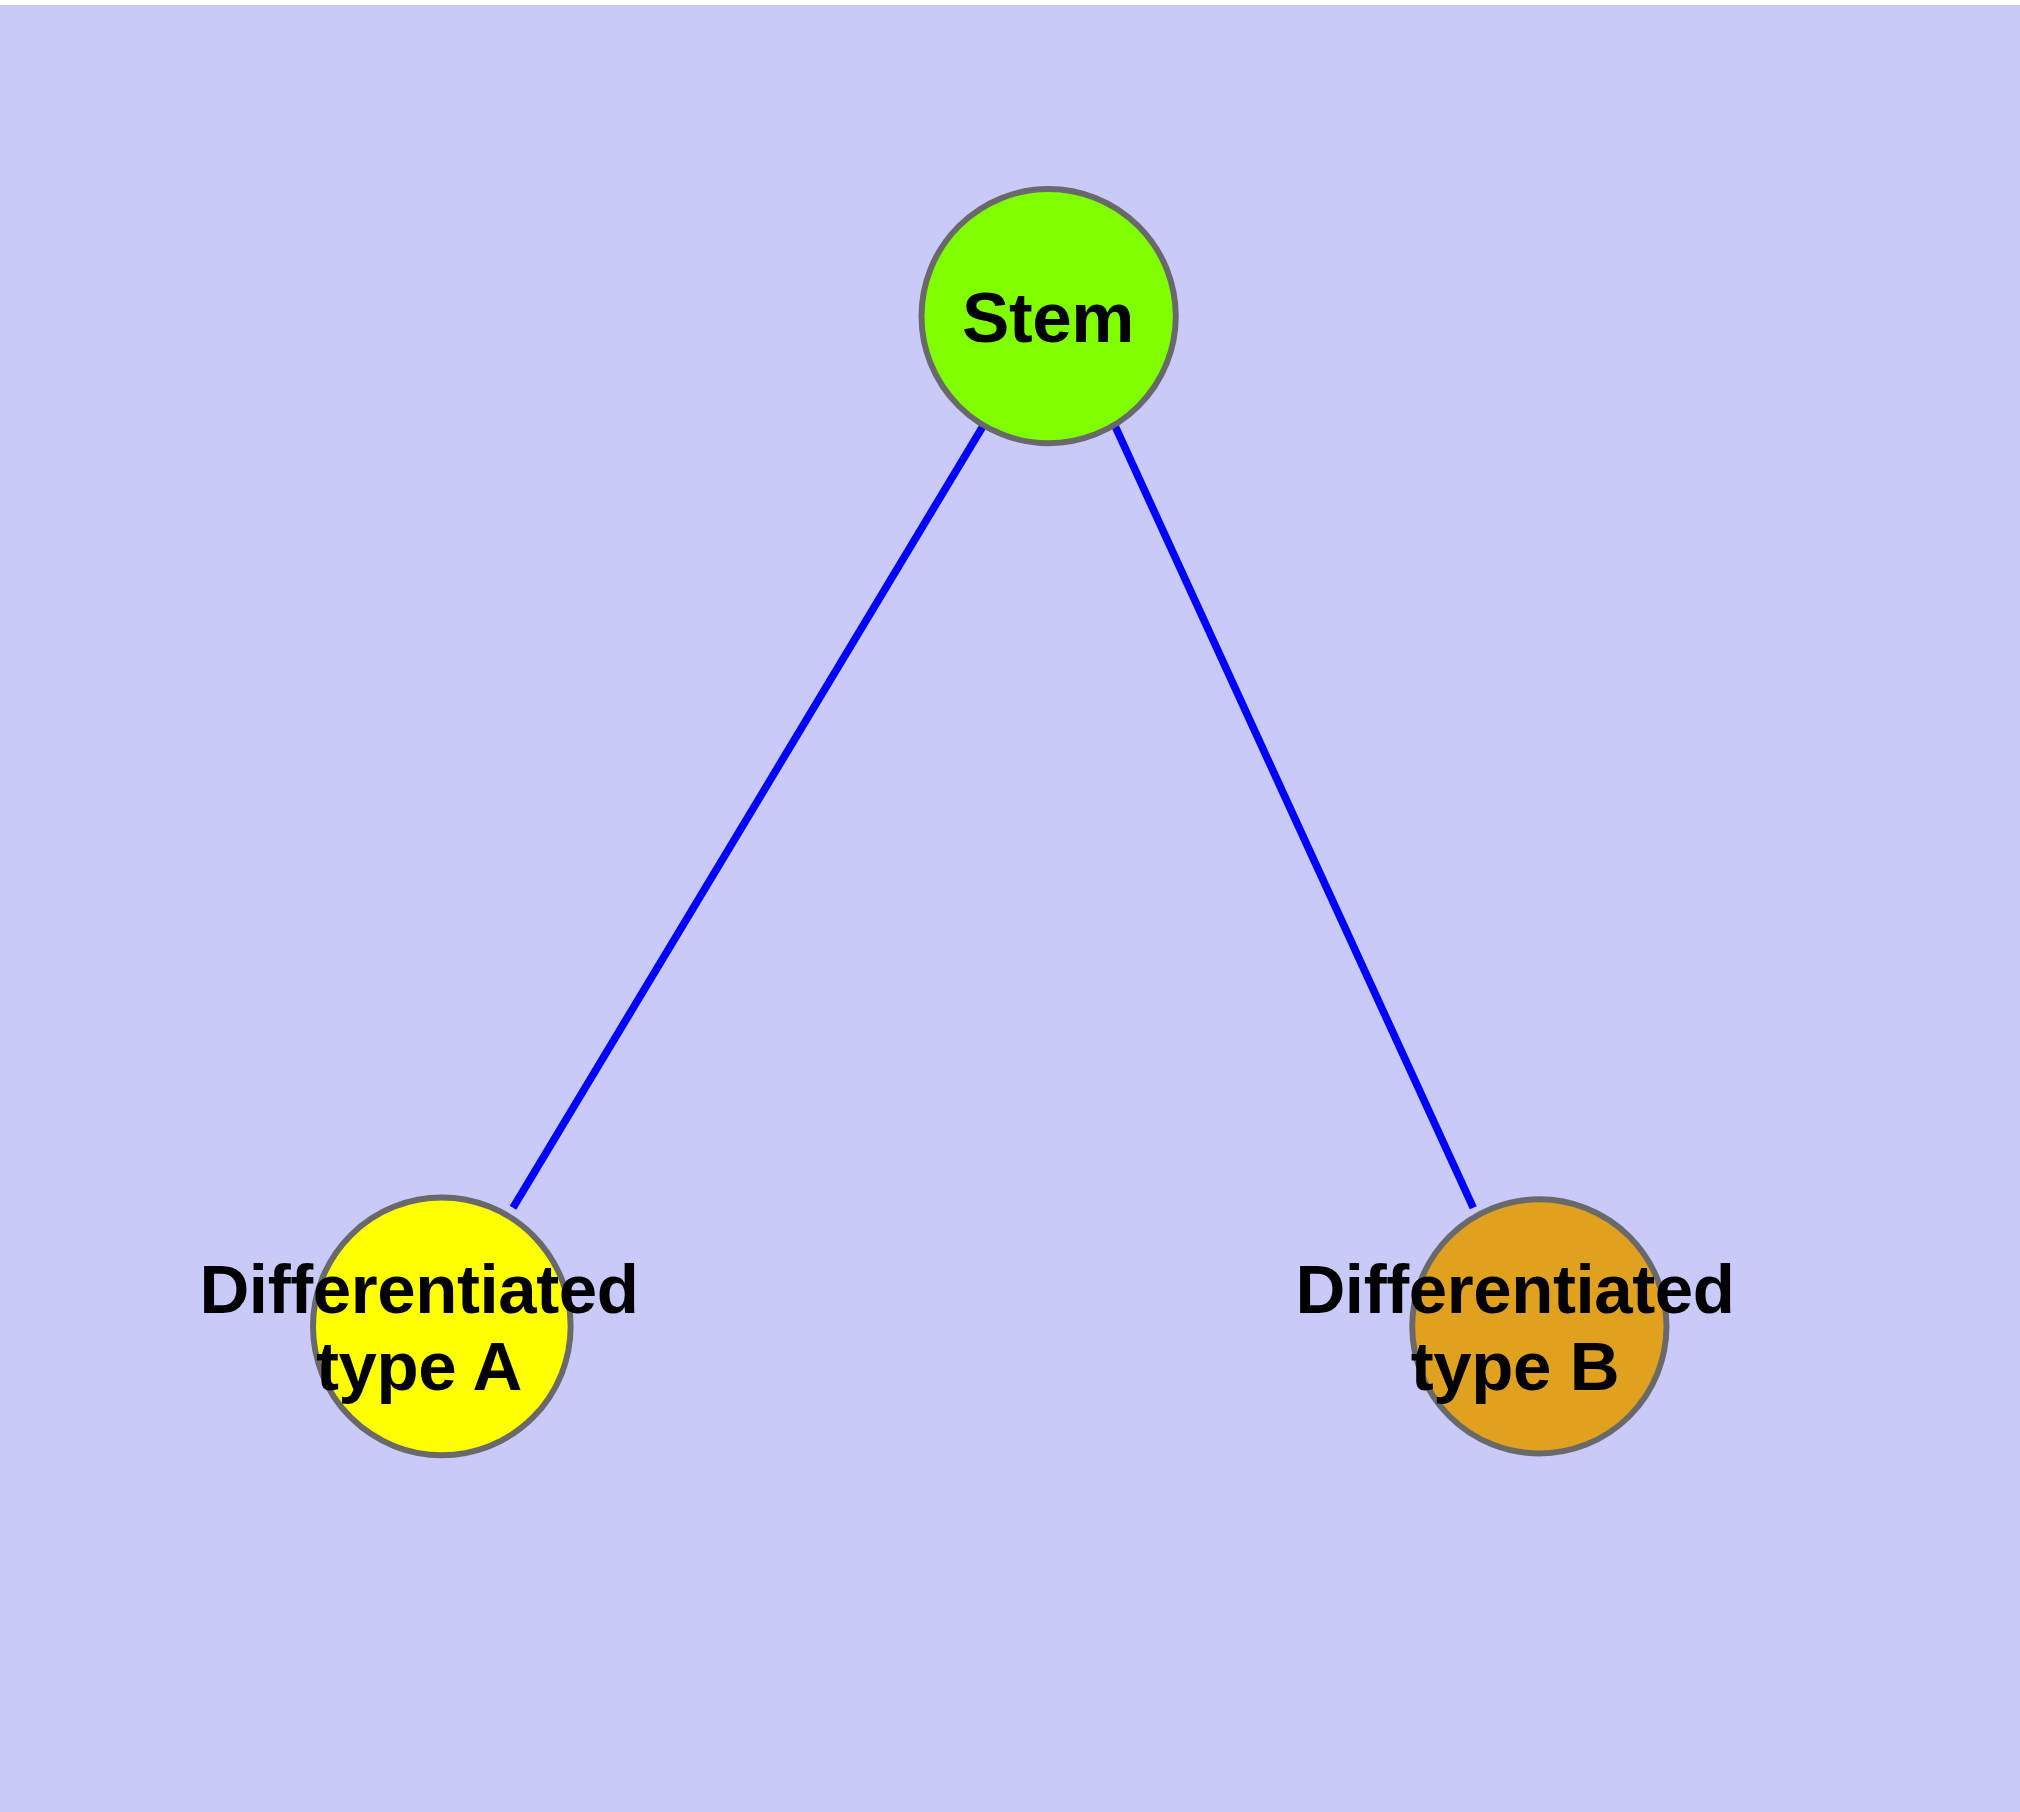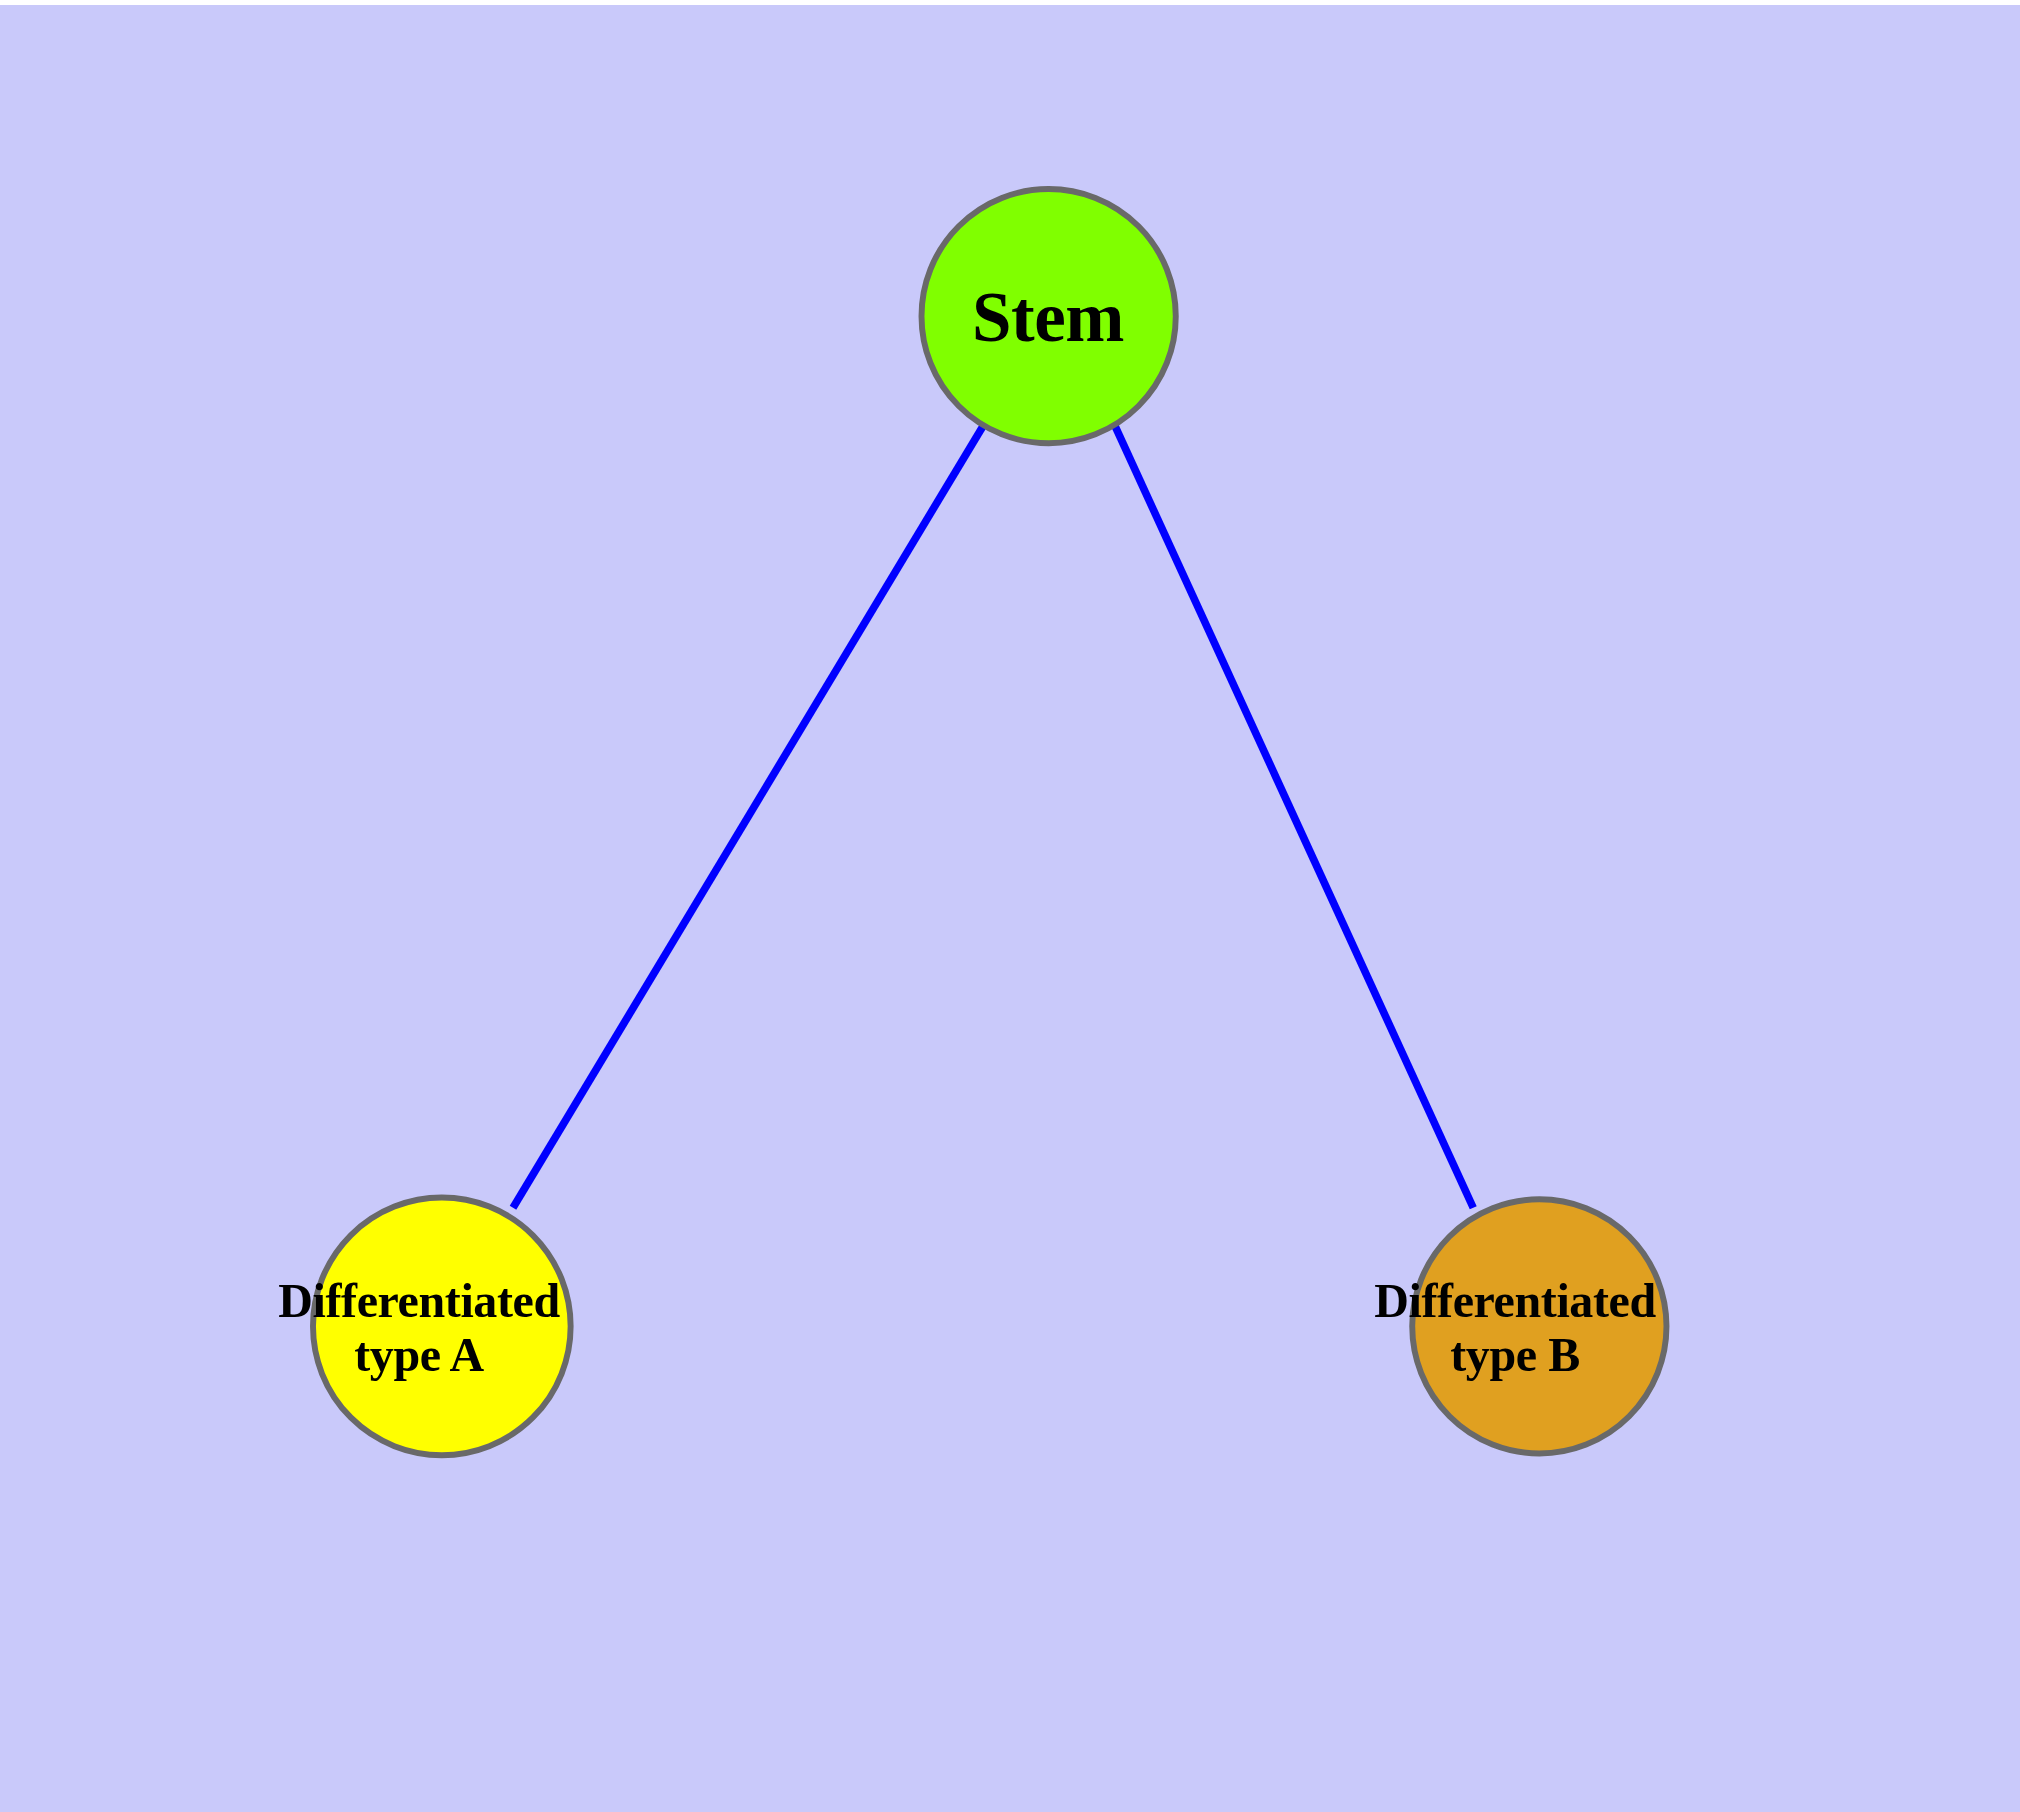--- a/index.html
+++ b/index.html
@@ -13,7 +13,7 @@
     height: 1812px;
     overflow: hidden;
     background: #ffffff;
-    font-family: Liberation Serif, serif;
+    font-family: Liberation Sans, sans-serif;
   }
   #canvas-bg {
     position: absolute;

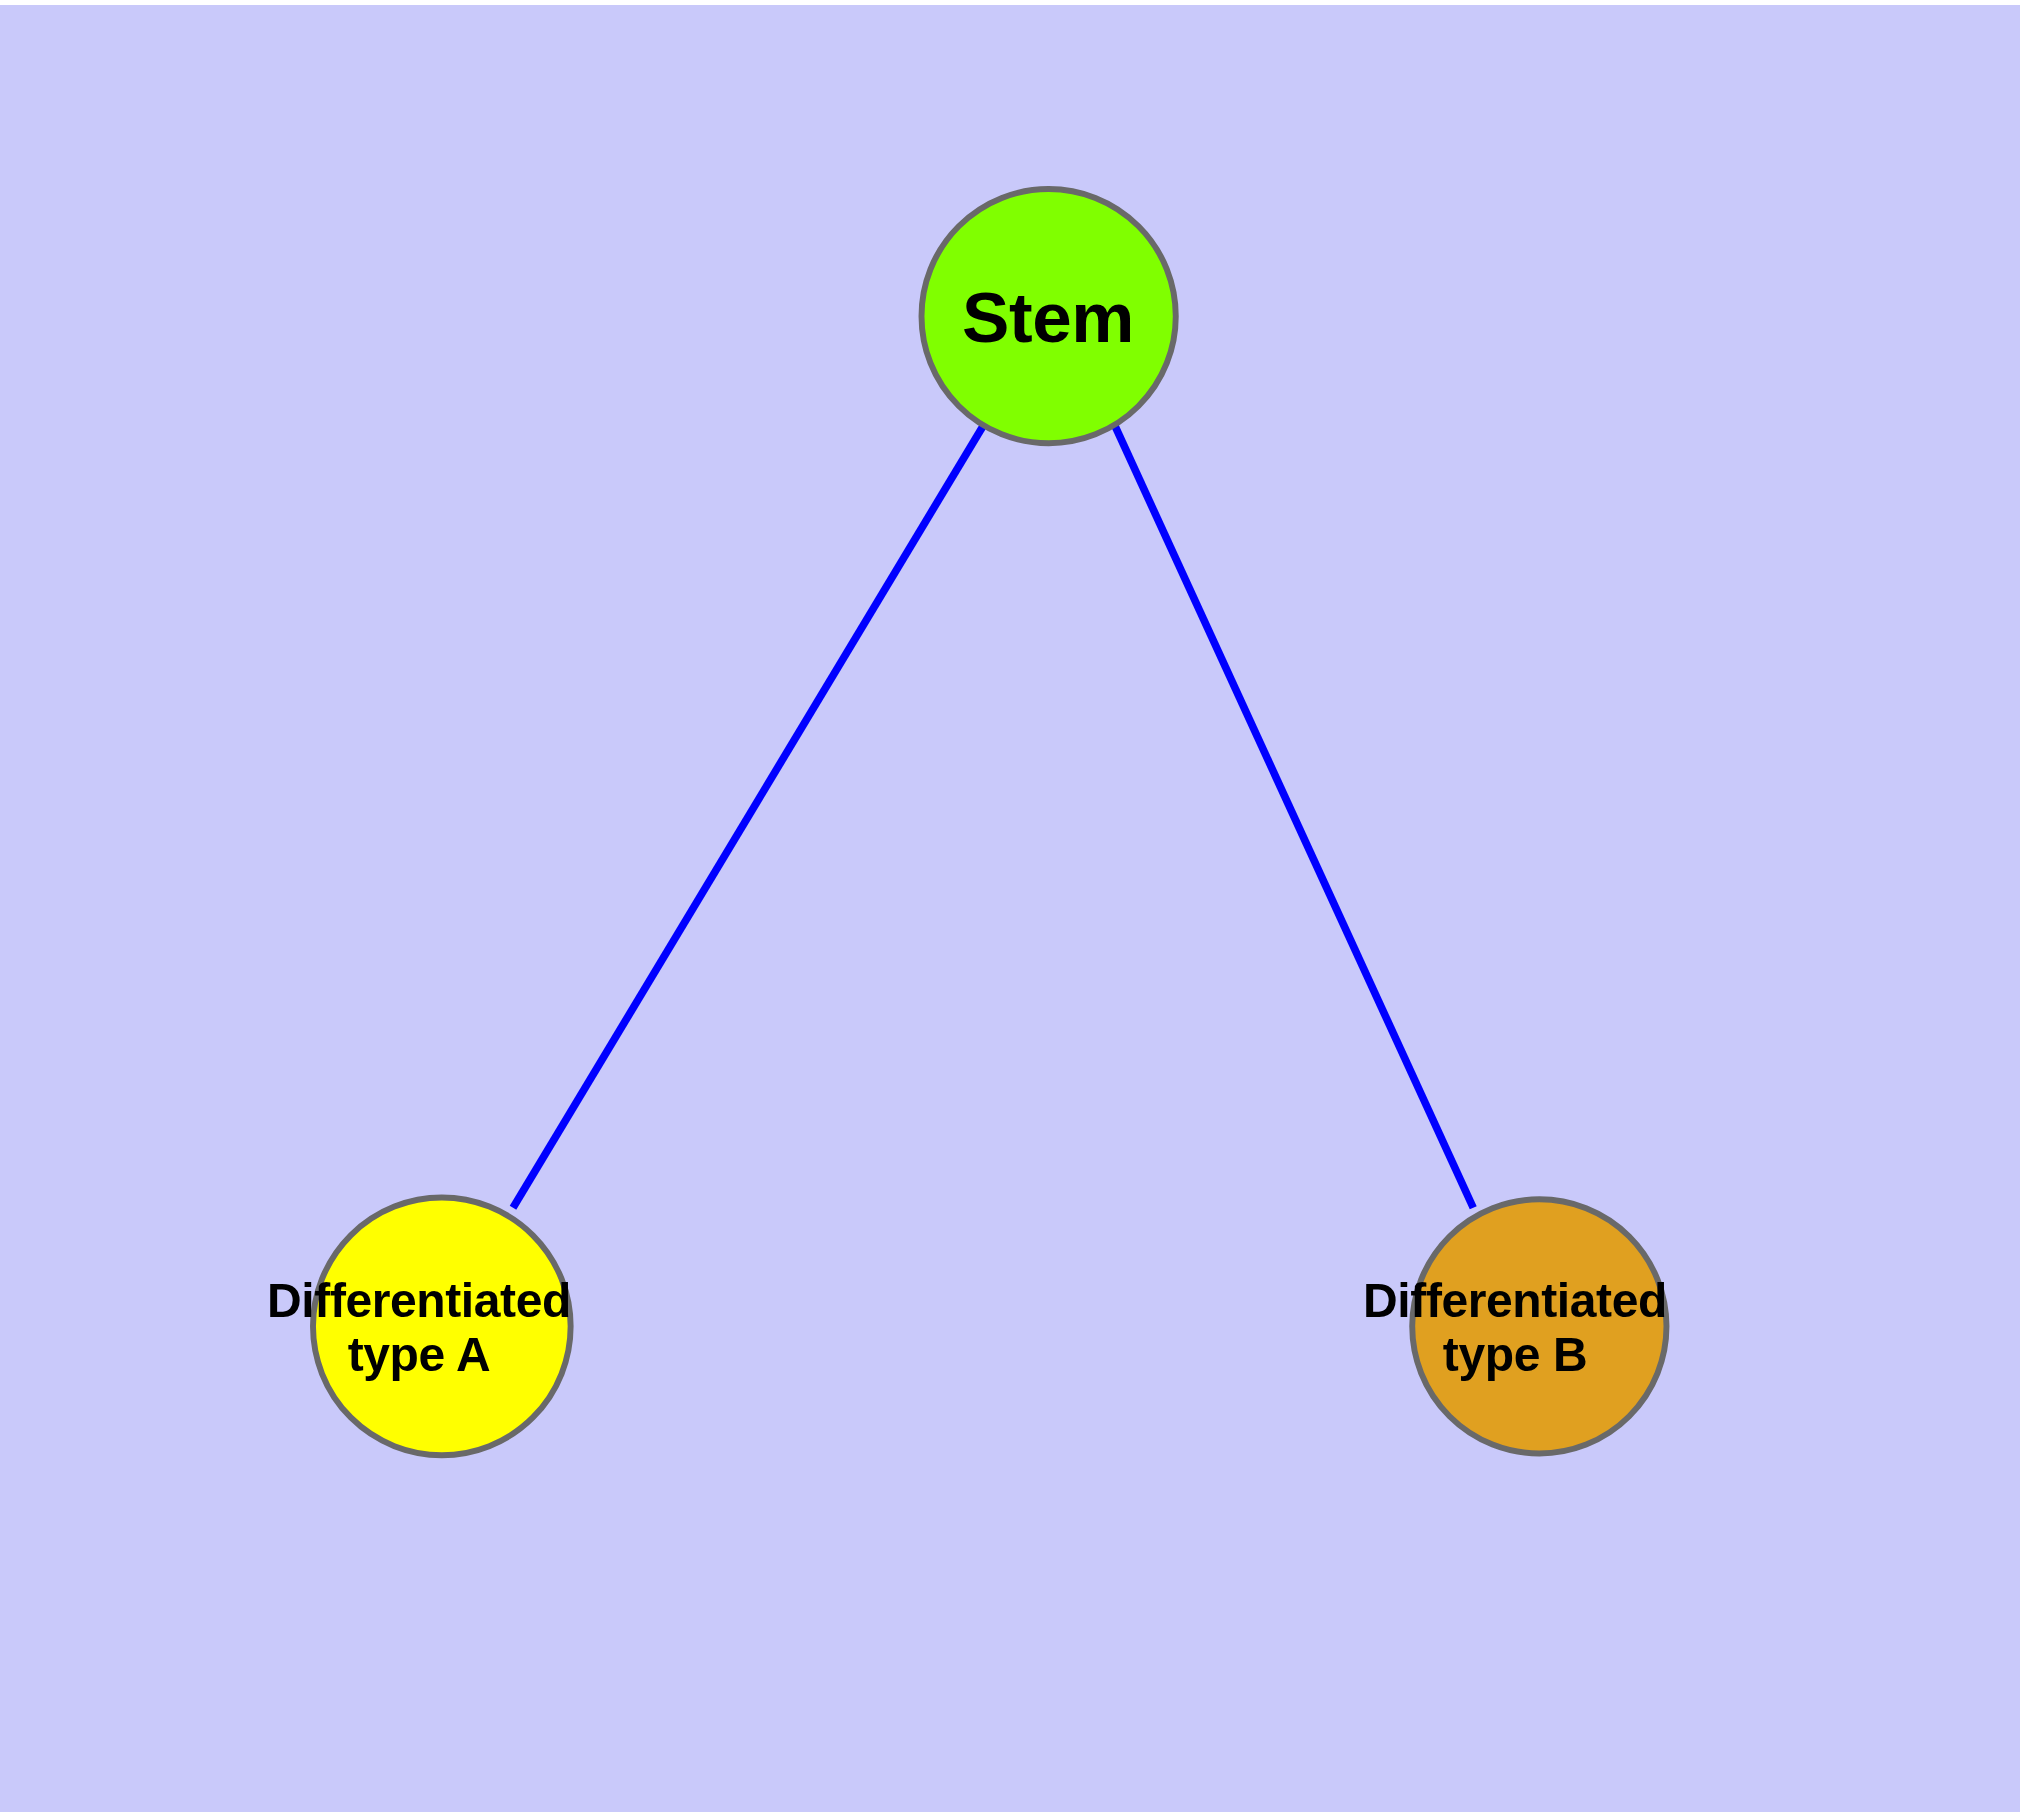--- a/index.html
+++ b/index.html
@@ -34,7 +34,7 @@
     position: absolute;
     color: #000000;
     font-weight: bold;
-    font-size: 48px;
+    font-size: 69px;
     line-height: 1.12;
     text-align: center;
     white-space: pre;

